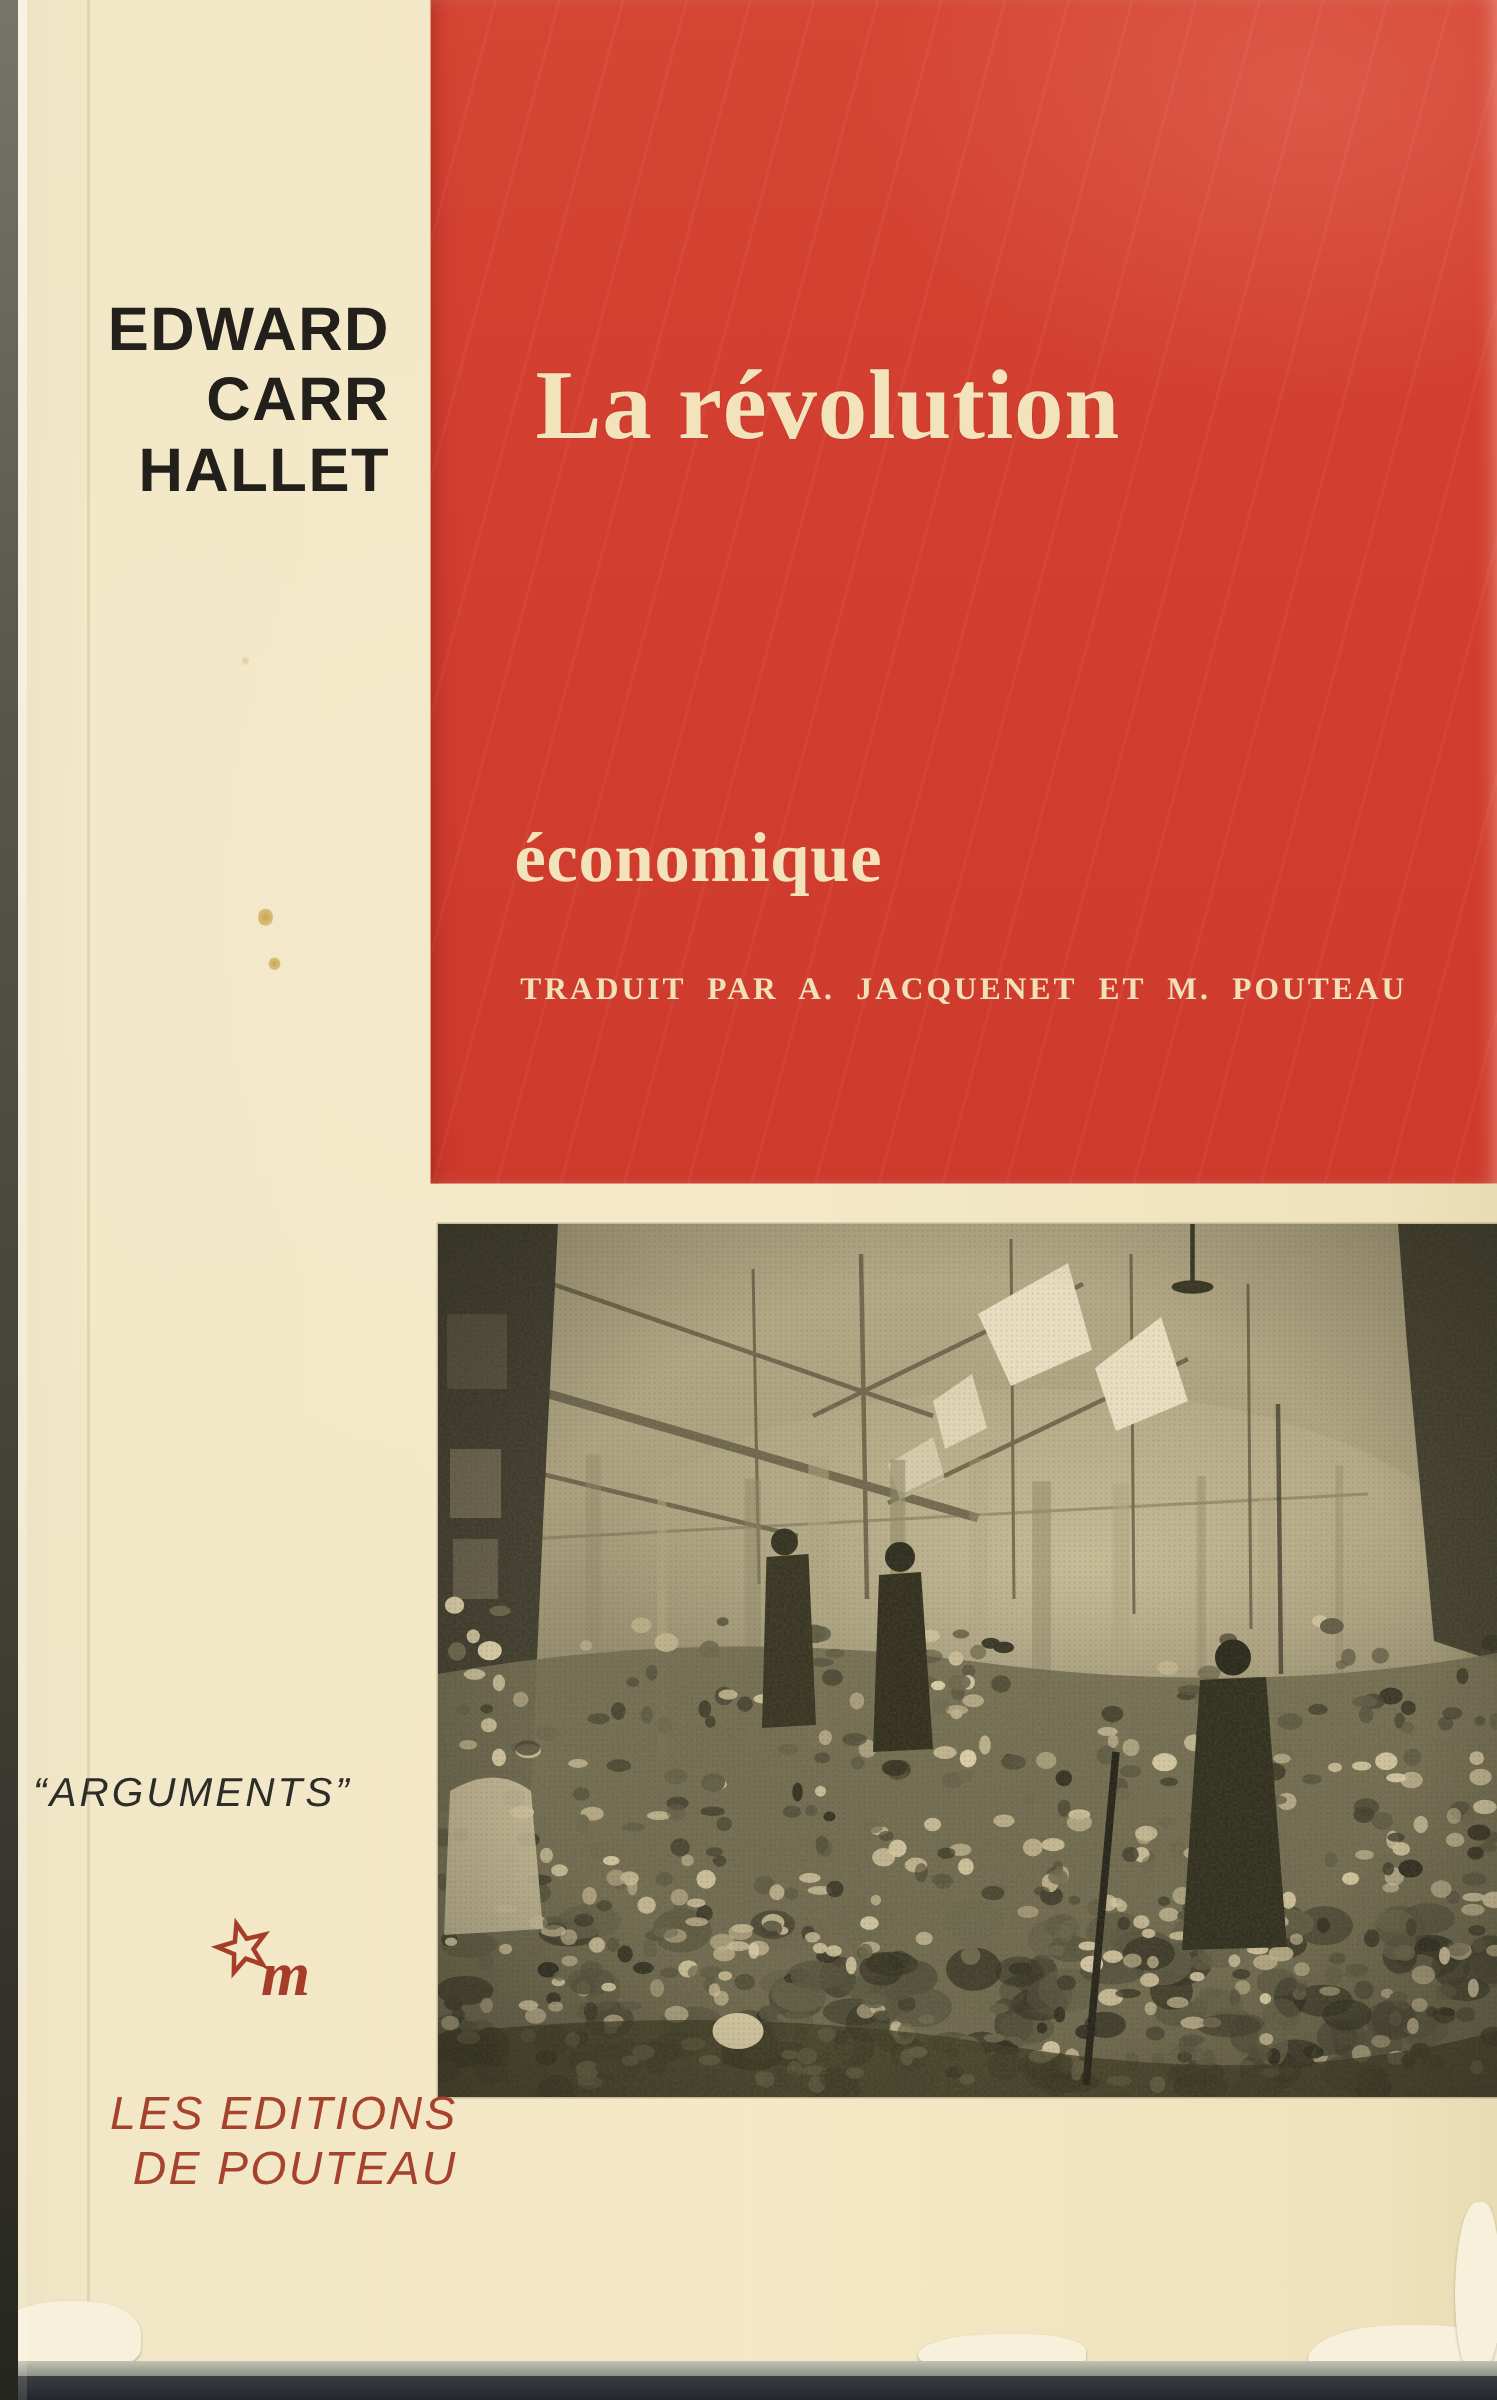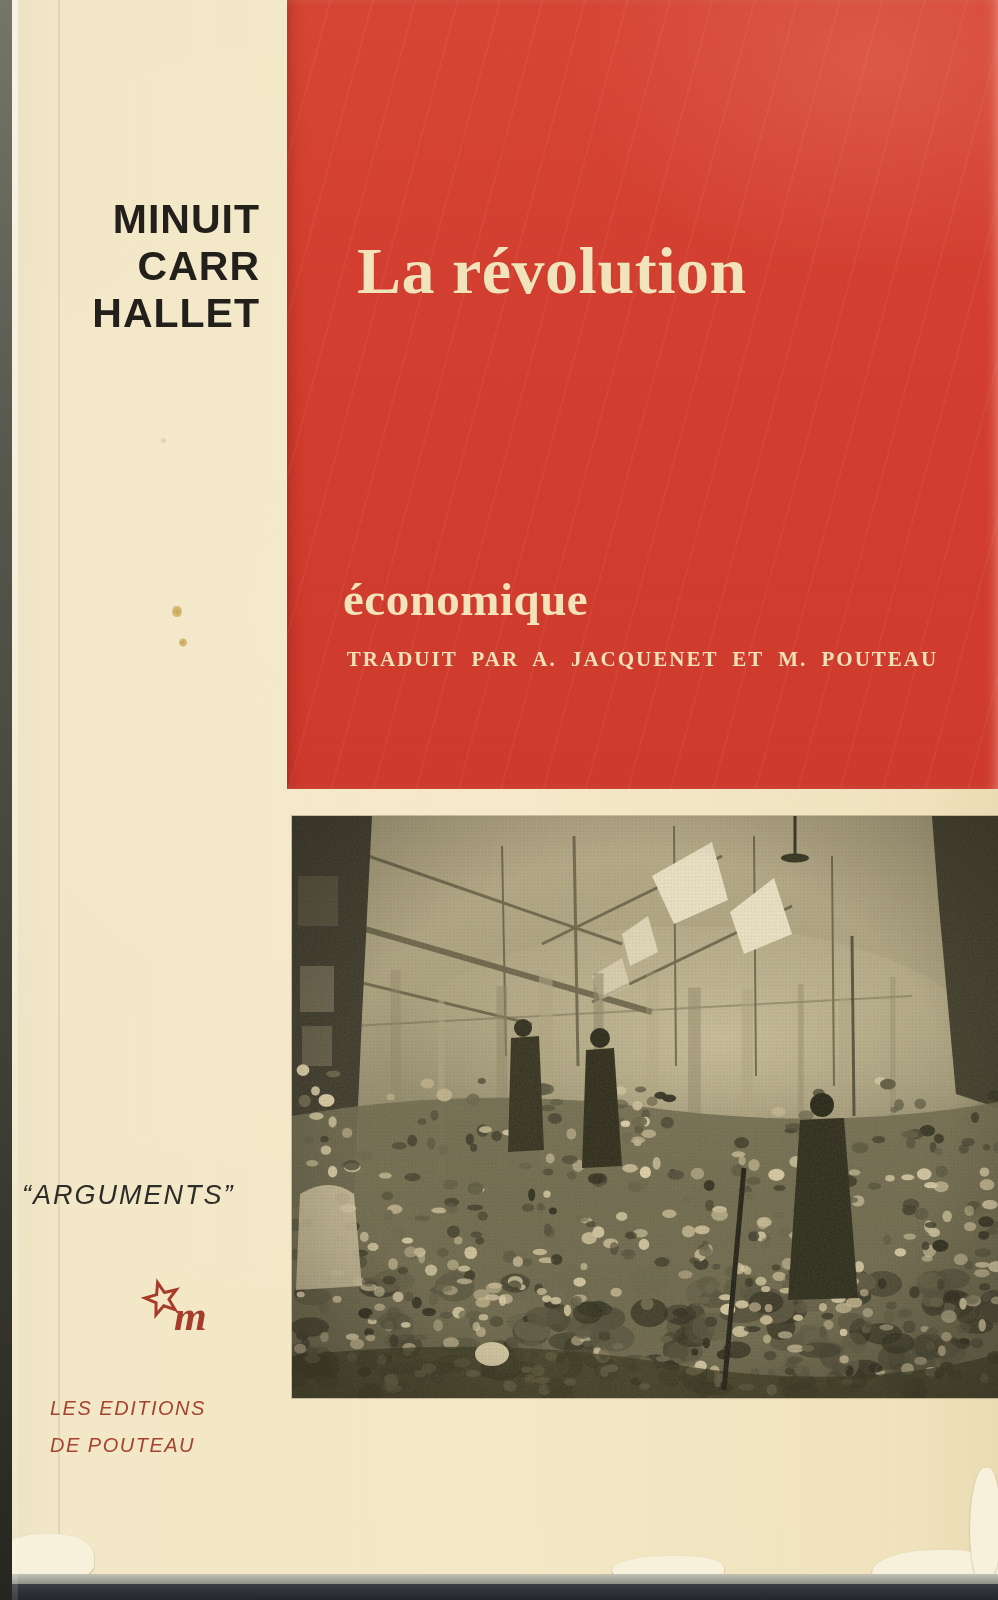--- a/index.html
+++ b/index.html
@@ -74,7 +74,7 @@
   <div class="book">
 
     <div class="author">
-      <div>MINUIT</div>
+      <div>EDWARD</div>
       <div>CARR</div>
       <div>HALLET</div>
     </div>

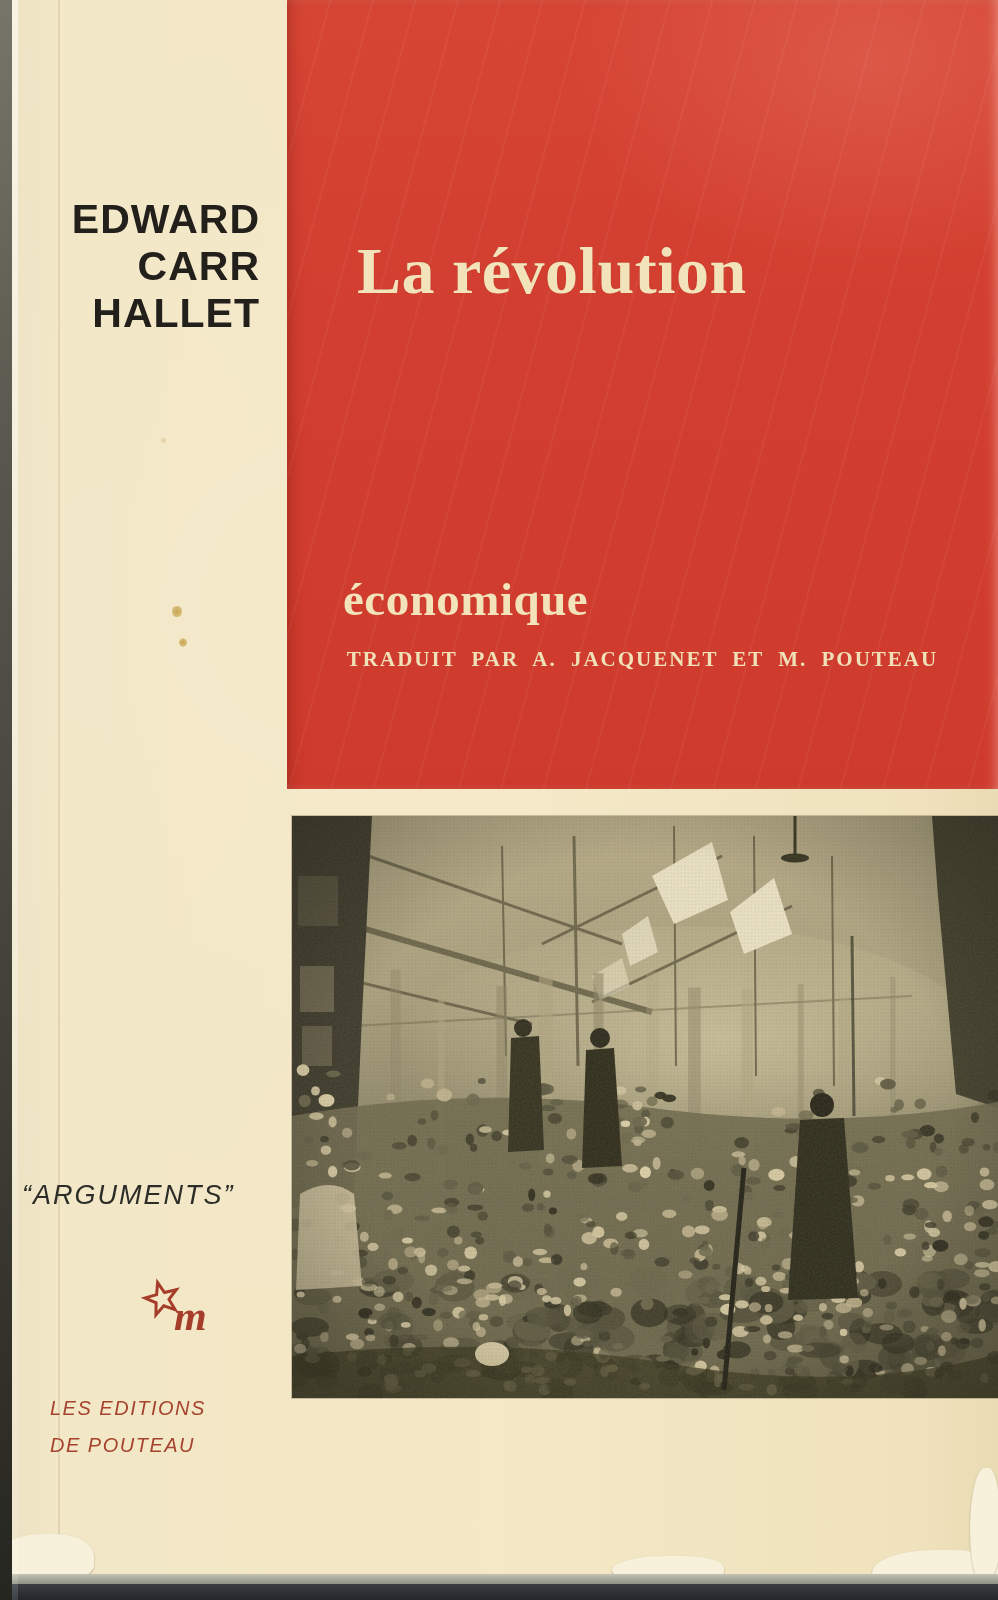--- a/index.html
+++ b/index.html
@@ -31,7 +31,7 @@
   .sub-1,.sub-2{position:absolute;font-family:"Liberation Serif",serif;font-weight:bold;
     font-size:47px;line-height:1;color:#f2e3ba;letter-spacing:.5px;}
   .sub-1{left:56px;top:522px;}
-  .sub-2{left:56px;top:576px;}
+  .sub-2{left:56px;top:549px;}
   .translator{position:absolute;left:0;top:647px;width:100%;text-align:center;
     font-family:"Liberation Serif",serif;font-weight:bold;font-size:21px;
     letter-spacing:2px;word-spacing:7px;color:#f0e1b8;}

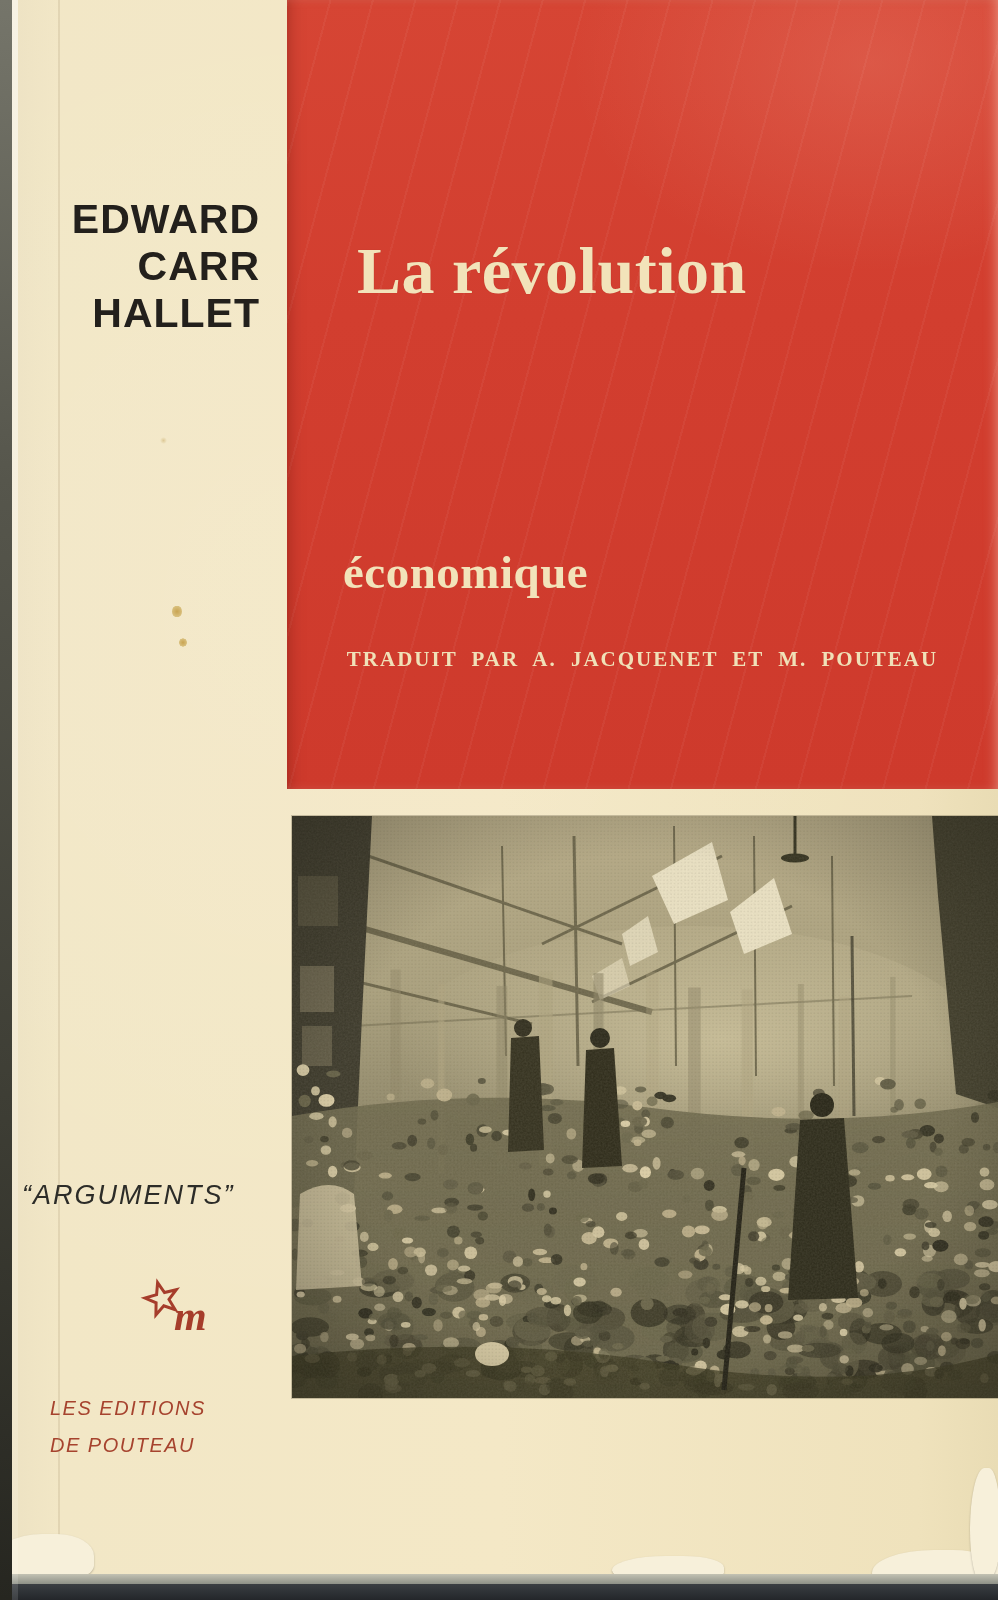--- a/index.html
+++ b/index.html
@@ -49,8 +49,8 @@
   .series{position:absolute;left:22px;top:1180px;width:300px;text-align:left;
     font-style:italic;font-size:27px;letter-spacing:2px;color:#2c2c28;}
   .logo{position:absolute;left:138px;top:1272px;width:92px;height:72px;}
-  .publisher{position:absolute;left:50px;top:1390px;width:255px;text-align:left;
-    font-style:italic;font-size:20px;line-height:37px;letter-spacing:1.5px;color:#a6432e;}
+  .publisher{position:absolute;left:50px;top:1390px;width:255px;text-align:right;
+    font-style:italic;font-size:31px;line-height:37px;letter-spacing:1.5px;color:#a6432e;}
 
   
   .spot{position:absolute;border-radius:50%;}

